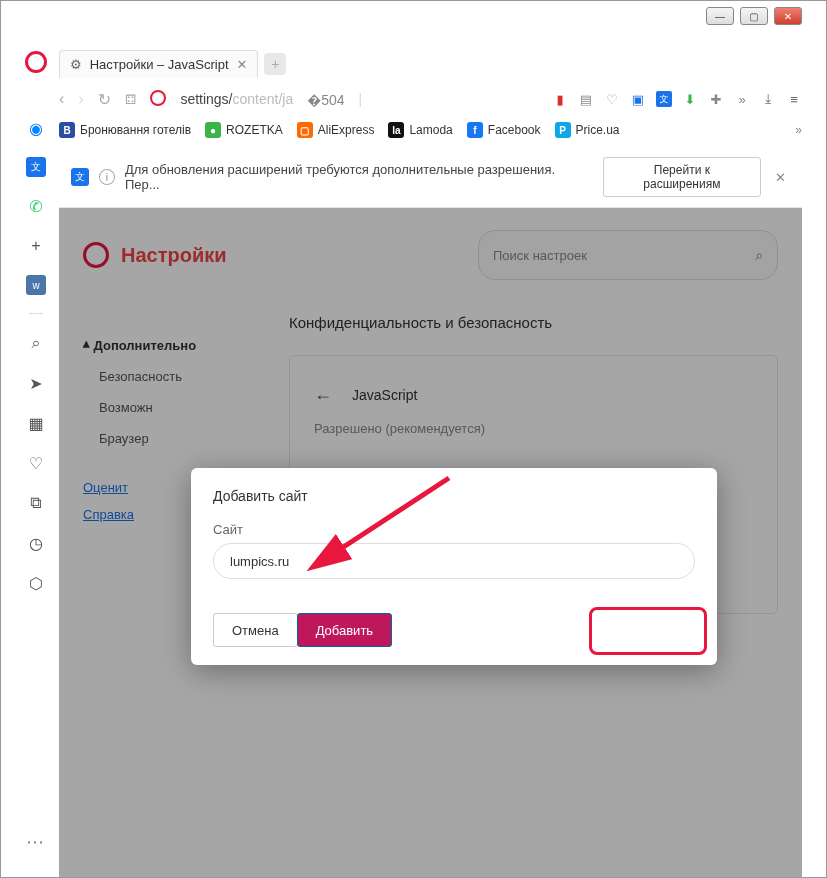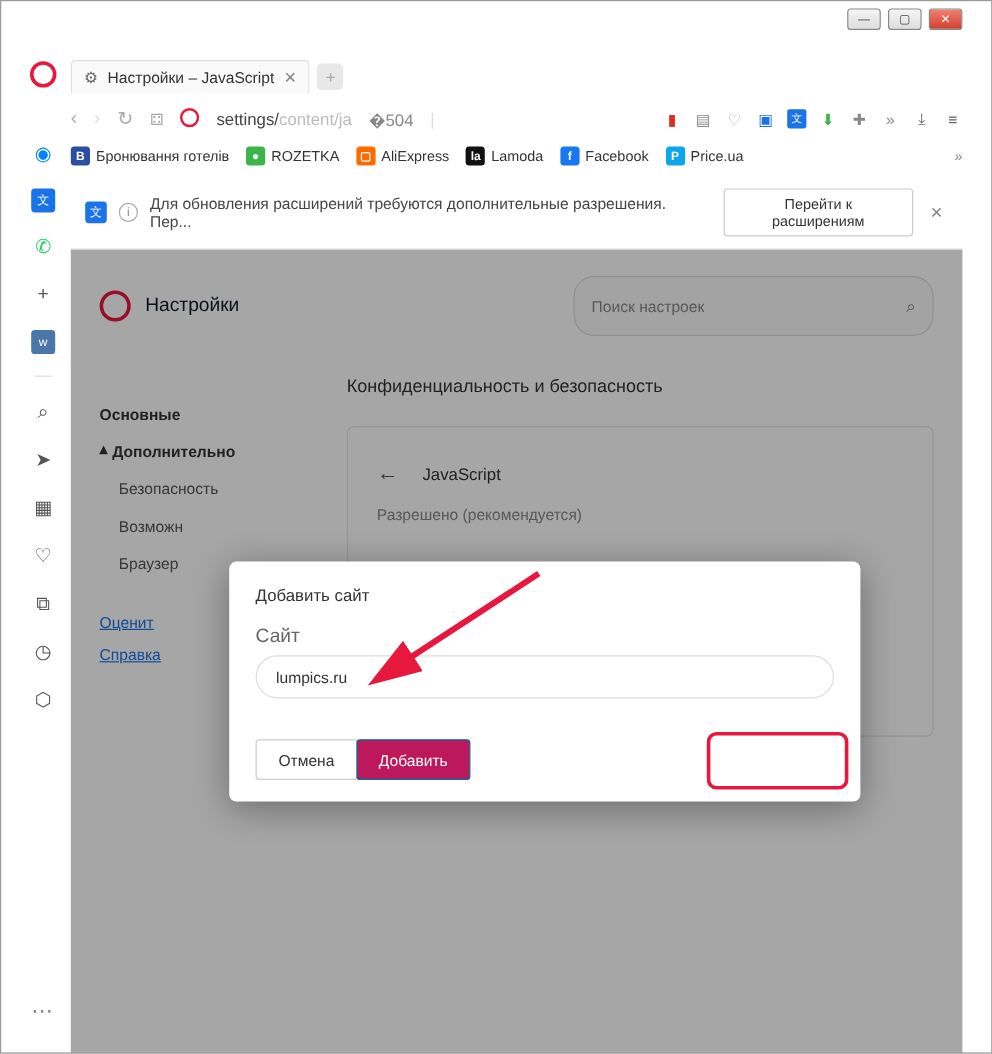--- a/index.html
+++ b/index.html
@@ -49,7 +49,7 @@
 .settings{ position:absolute; inset:0; padding:12px 0 0 0; display:flex; flex-direction:column;}
 .sheader{ display:flex; align-items:center; padding:10px 24px; gap:12px;}
 .sheader .slogo{ width:26px; height:26px; border-radius:50%; border:3px solid #e8173d;}
-.sheader h2{ font-size:16px; font-weight:400; color:#0f172a;}
+.sheader h2{ font-size:20px; font-weight:700; color:#ef4444;}
 .searchbox{ margin-left:auto; width:300px; height:50px; border:1px solid #ddd; border-radius:17px; display:flex; align-items:center; padding:15px 14px; color:#888; font-size:13px; background:#fafafa;}
 .searchbox .sic{ margin-left:auto; font-size:14px;}
 

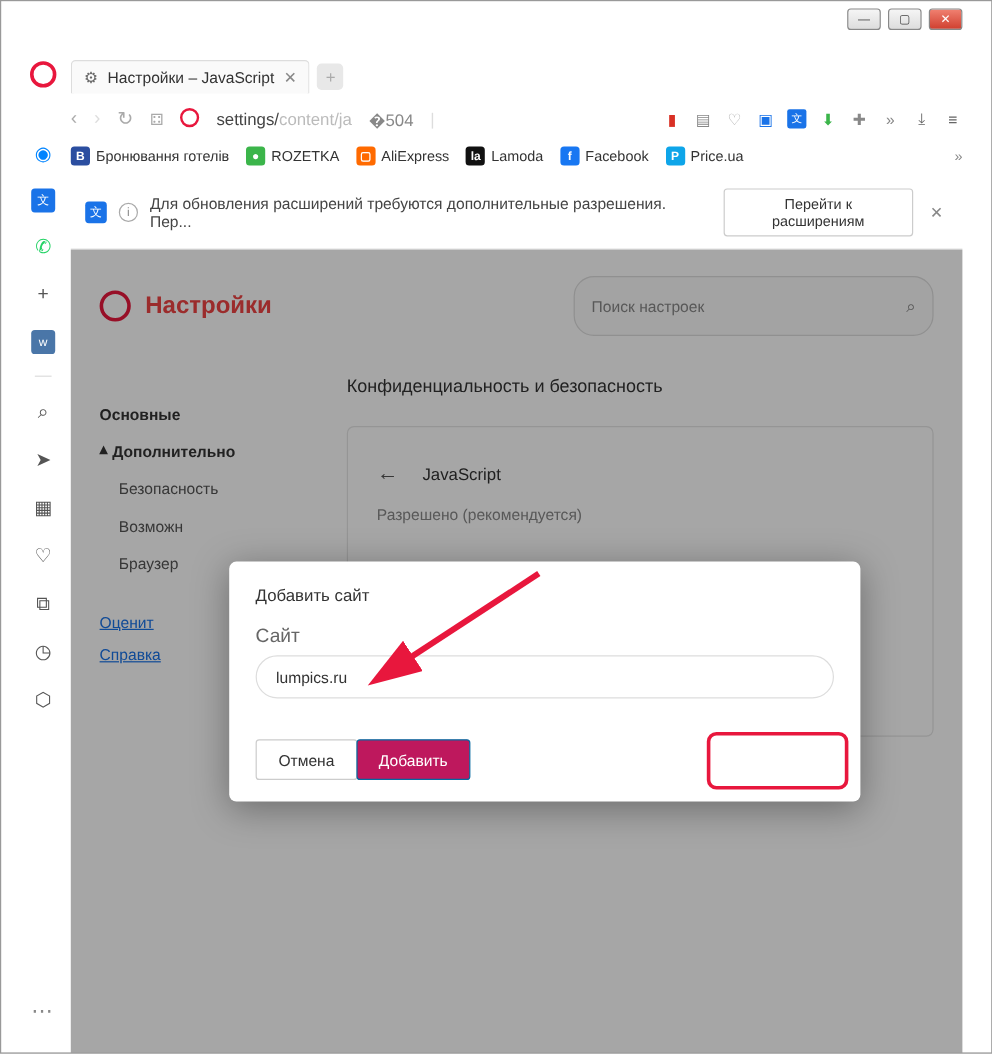--- a/index.html
+++ b/index.html
@@ -197,7 +197,6 @@
       </div>
       <div class="sbody">
         <div class="snav">
-          <div class="si" style="font-weight:700;">Основные</div>
           <div class="si bold"><span style="display:inline-block;transform:rotate(180deg);margin-right:4px;">▾</span><span>Дополнительно</span></div>
           <div class="si sub">Безопасность</div>
           <div class="si sub">Возможн</div>

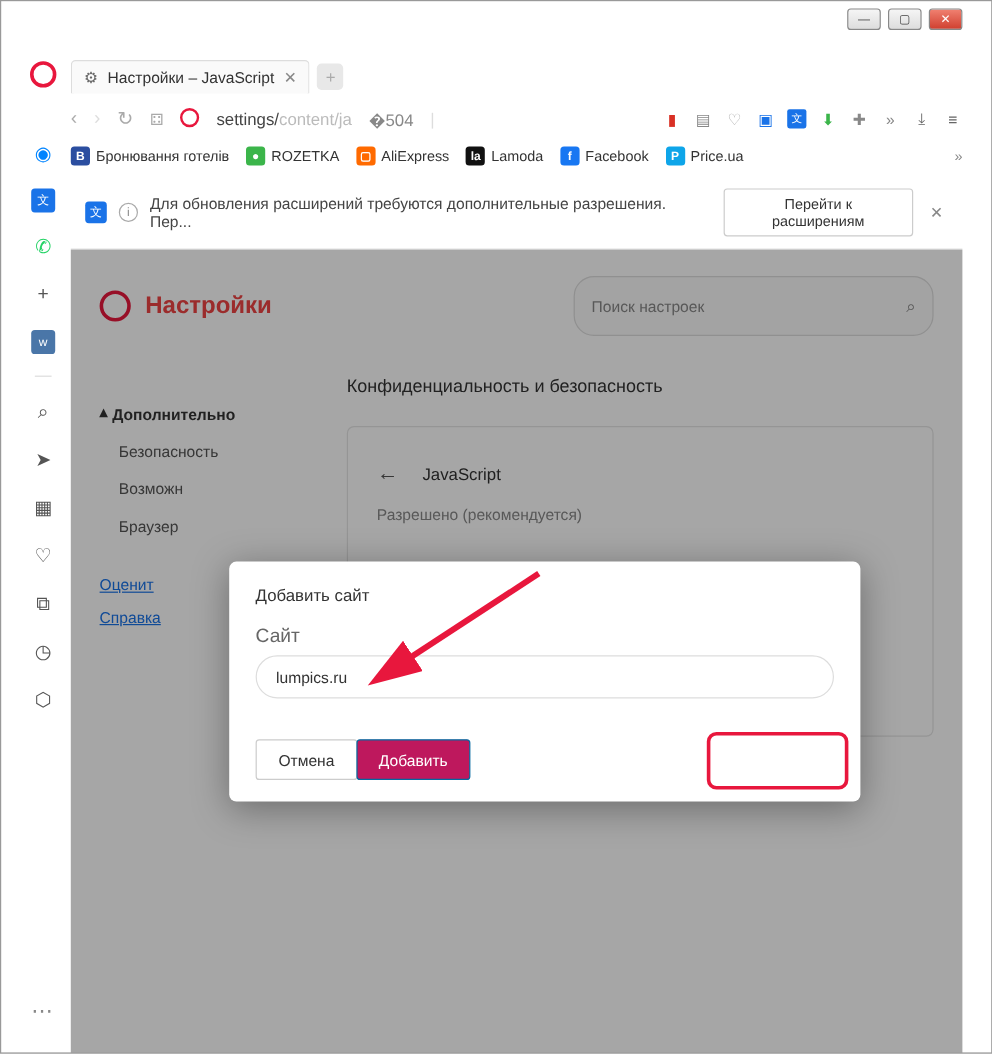--- a/index.html
+++ b/index.html
@@ -70,7 +70,7 @@
 
 .modal{ position:absolute; z-index:10; left:132px; top:260px; width:526px; background:#fff; border-radius:6px; box-shadow:0 6px 30px rgba(0,0,0,0.35); padding:20px 22px 18px;}
 .modal h4{ font-size:14px; font-weight:400; color:#333; margin-bottom:18px;}
-.modal .lbl{ font-size:16px; color:#666; margin-bottom:6px;}
+.modal .lbl{ font-size:13px; color:#666; margin-bottom:6px;}
 .modal .inp{ width:100%; height:36px; border:1px solid #ddd; border-radius:18px; padding:0 16px; font-size:13px; color:#333; outline:none;}
 .modal .btnrow{ display:flex; justify-content:flex-start; gap:0; margin-top:34px; align-items:center;}
 .modal .btn{ height:34px; padding:0 18px; font-size:13px; border-radius:3px; display:flex; align-items:center;}

